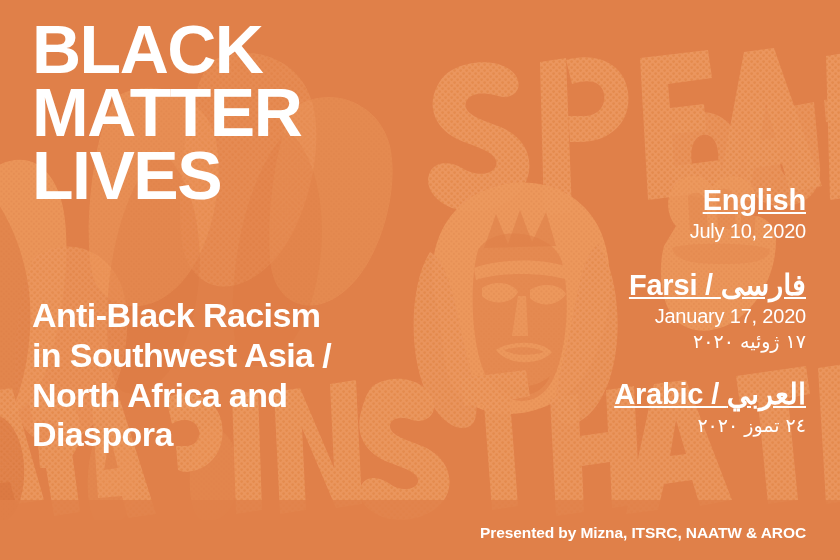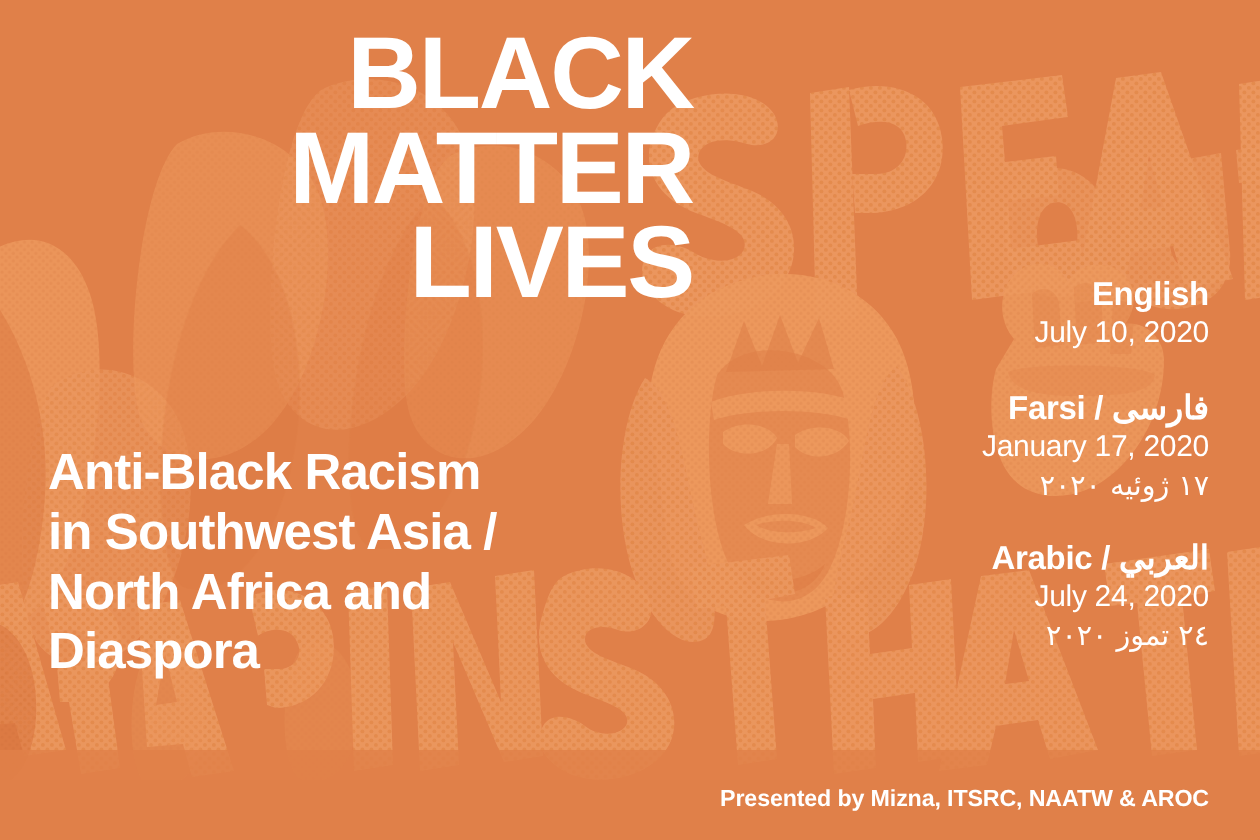--- a/index.html
+++ b/index.html
@@ -48,7 +48,6 @@
     left:32px;
     top:18px;
     width:430px;
-    text-align:right;
   }
   .headline {
     color:#FFFFFF;

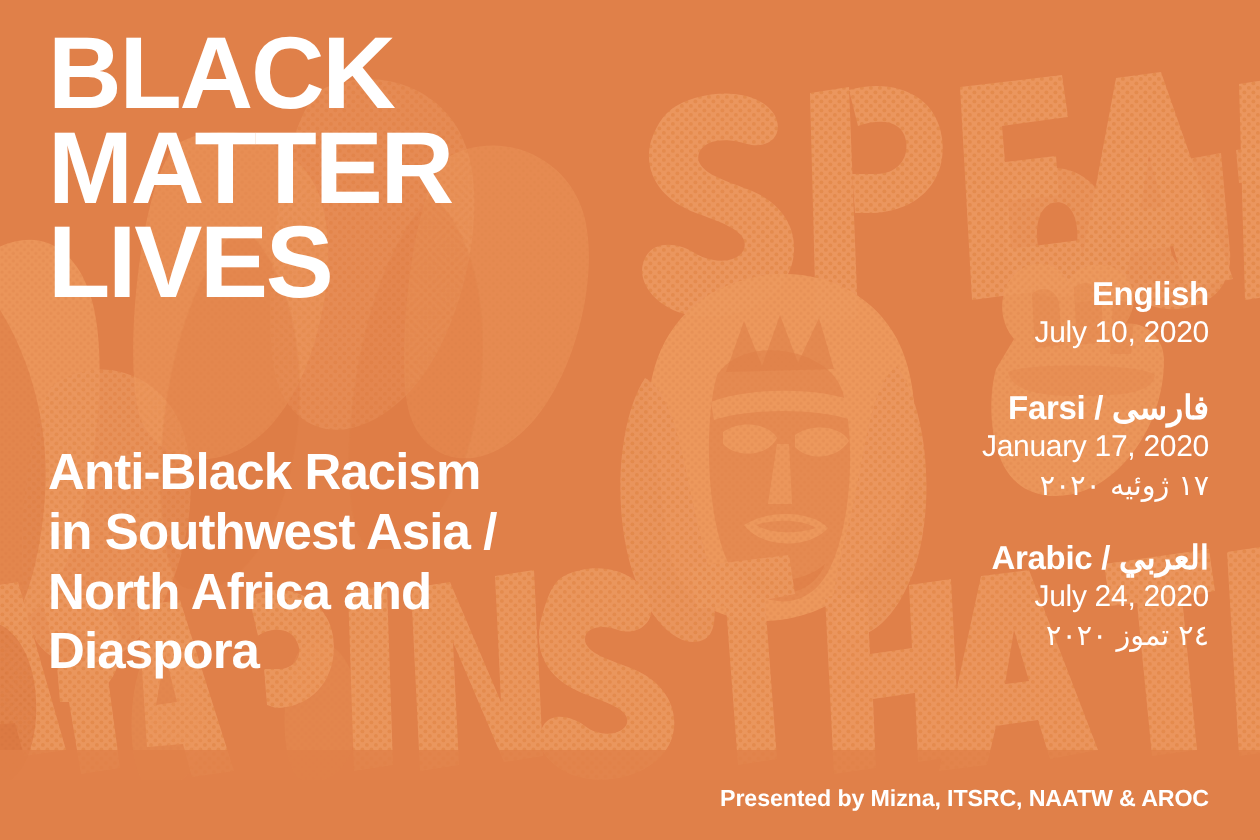--- a/index.html
+++ b/index.html
@@ -89,10 +89,11 @@
   .sched-lang {
     font-family:"Liberation Sans", sans-serif;
     font-weight:bold;
-    font-size:22px;
+    font-size:29px;
     line-height:1.28;
     letter-spacing:-0.2px;
     white-space:nowrap;
+    text-decoration:underline;
   }
   .sched-date {
     font-family:"Liberation Sans", sans-serif;

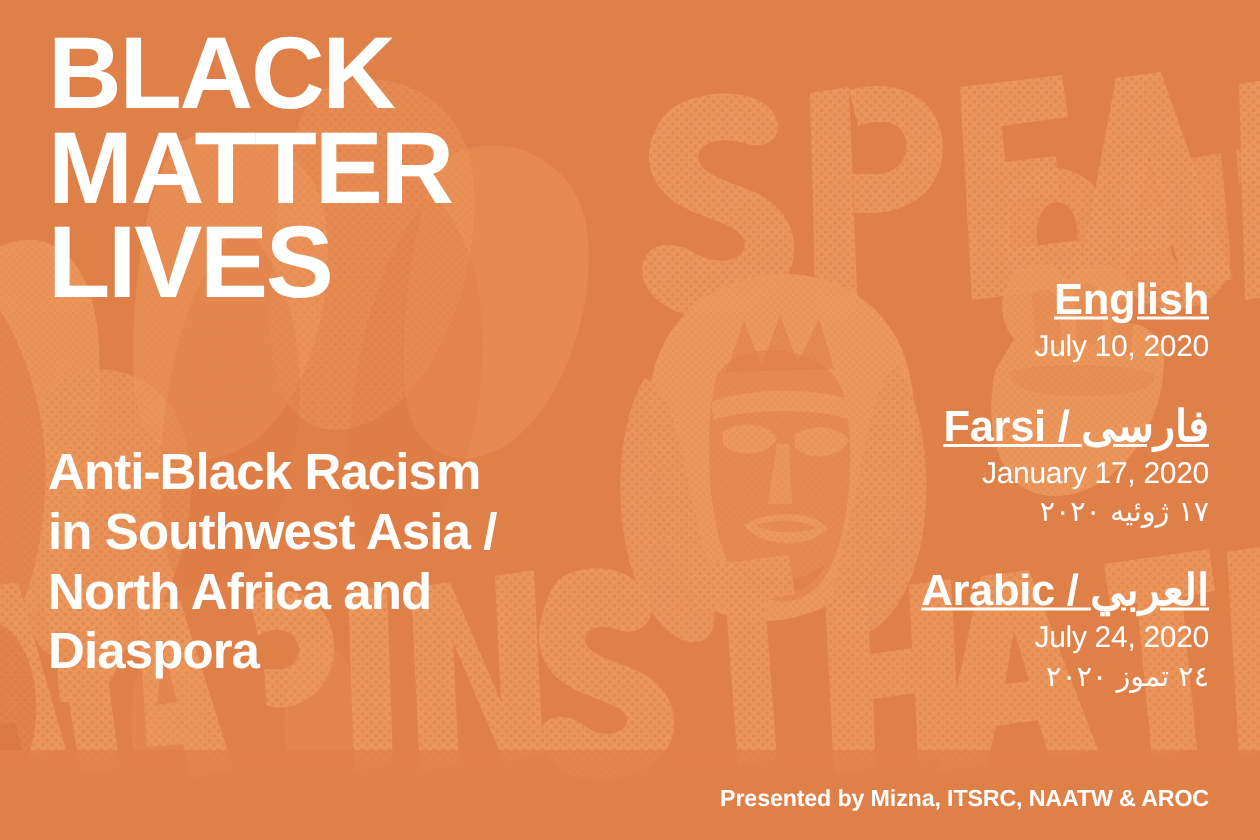--- a/index.html
+++ b/index.html
@@ -329,7 +329,6 @@
 
       <div class="sched-item">
         <div class="sched-lang">Arabic / العربي</div>
-        <div class="sched-date">July 24, 2020</div>
         <div class="sched-date-native">٢٤ تموز ٢٠٢٠</div>
       </div>
 

